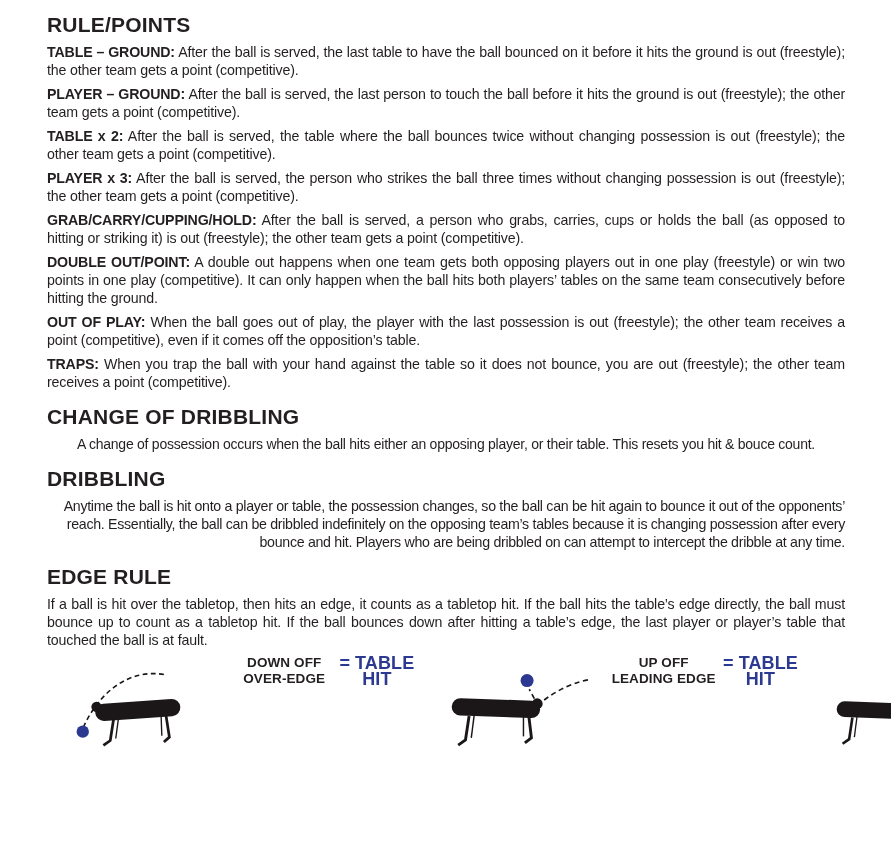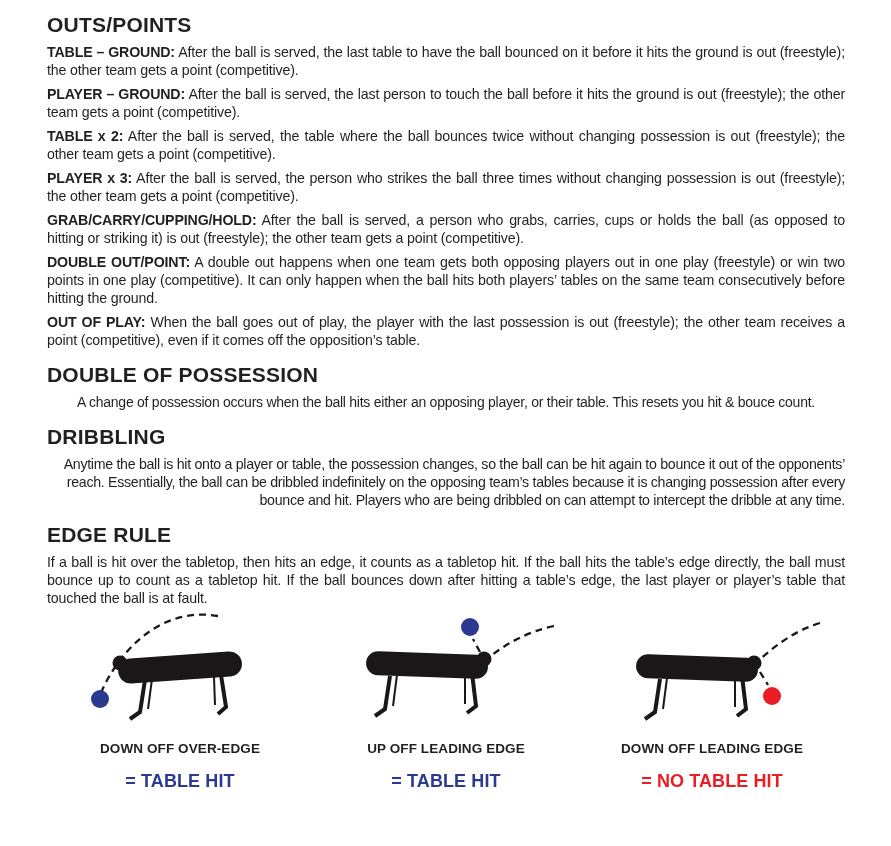--- a/index.html
+++ b/index.html
@@ -43,7 +43,7 @@
 <div class="page">
 
   <section>
-    <h2 class="section-heading">OUTS/POINTS</h2>
+    <h2 class="section-heading">RULE/POINTS</h2>
     <p class="rule"><strong class="lead">TABLE – GROUND:</strong> <span>After the ball is served, the last table to have the ball bounced on it before it hits the ground is out (freestyle); the other team gets a point (competitive).</span></p>
     <p class="rule"><strong class="lead">PLAYER – GROUND:</strong> <span>After the ball is served, the last person to touch the ball before it hits the ground is out (freestyle); the other team gets a point (competitive).</span></p>
     <p class="rule"><strong class="lead">TABLE x 2:</strong> <span>After the ball is served, the table where the ball bounces twice without changing possession is out (freestyle); the other team gets a point (competitive).</span></p>

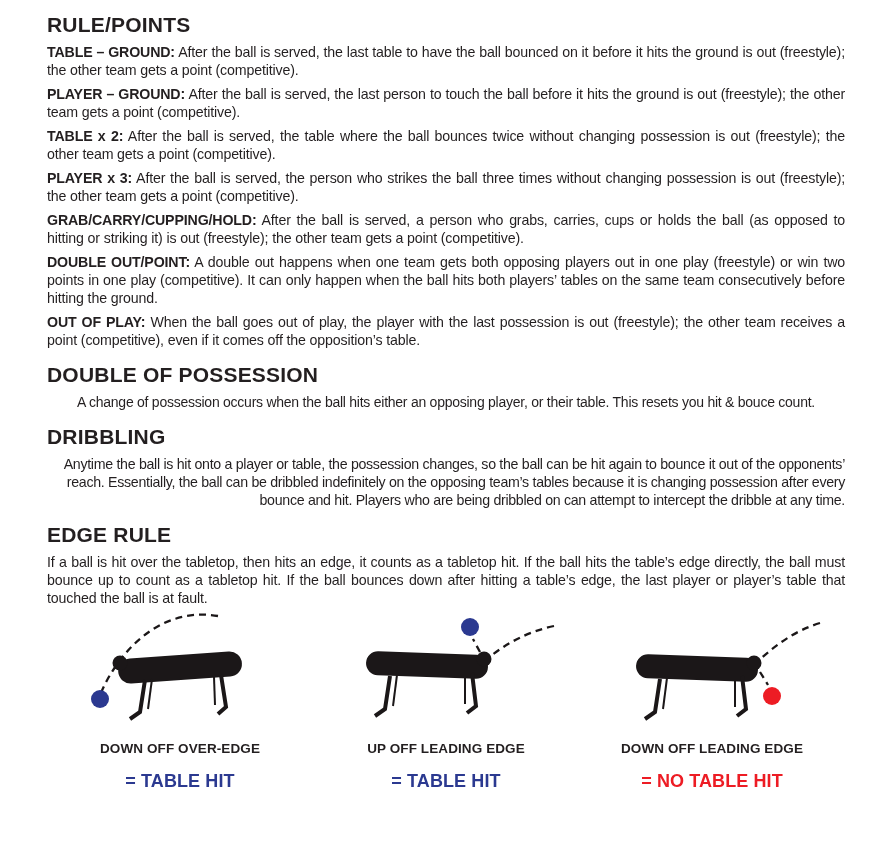--- a/index.html
+++ b/index.html
@@ -51,6 +51,7 @@
     <p class="rule"><strong class="lead">GRAB/CARRY/CUPPING/HOLD:</strong> <span>After the ball is served, a person who grabs, carries, cups or holds the ball (as opposed to hitting or striking it) is out (freestyle); the other team gets a point (competitive).</span></p>
     <p class="rule"><strong class="lead">DOUBLE OUT/POINT:</strong> <span>A double out happens when one team gets both opposing players out in one play (freestyle) or win two points in one play (competitive). It can only happen when the ball hits both players’ tables on the same team consecutively before hitting the ground.</span></p>
     <p class="rule"><strong class="lead">OUT OF PLAY:</strong> <span>When the ball goes out of play, the player with the last possession is out (freestyle); the other team receives a point (competitive), even if it comes off the opposition’s table.</span></p>
+    <p class="rule"><strong class="lead">TRAPS:</strong> <span>When you trap the ball with your hand against the table so it does not bounce, you are out (freestyle); the other team receives a point (competitive).</span></p>
   </section>
 
   <section>

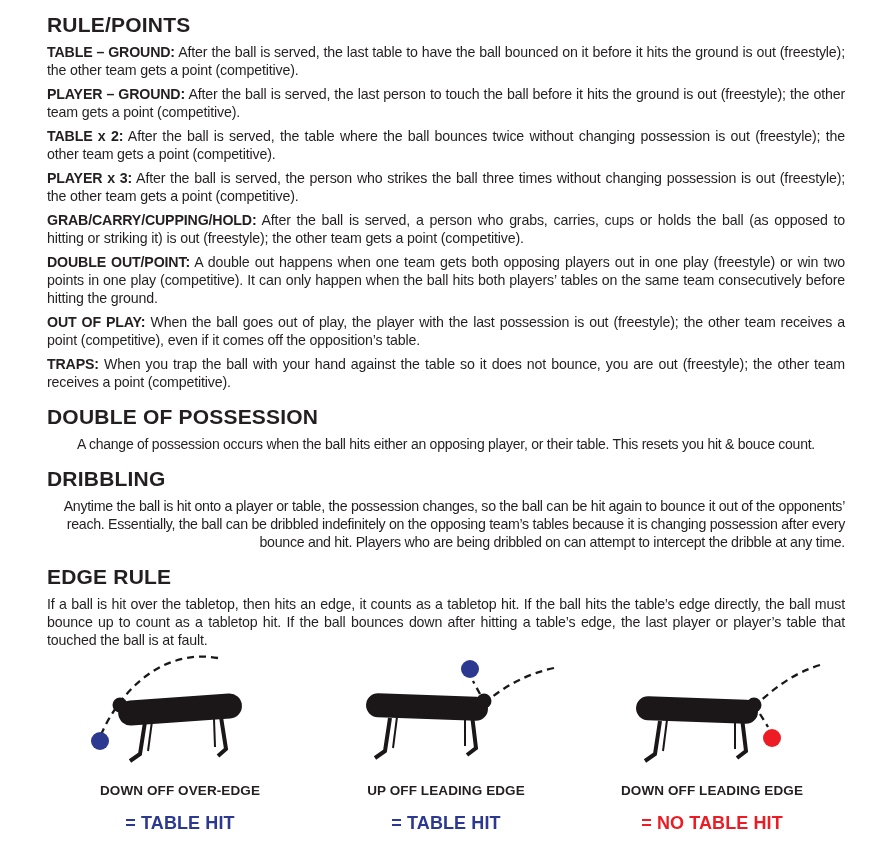--- a/index.html
+++ b/index.html
@@ -55,7 +55,7 @@
   </section>
 
   <section>
-    <h2 class="section-heading">DOUBLE OF POSSESSION</h2>
+    <h2 class="section-heading">CHANGE OF DRIBBLING</h2>
     <p class="rule one-line"><span>A change of possession occurs when the ball hits either an opposing player, or their table. This resets you hit &amp; bouce count.</span></p>
   </section>
 

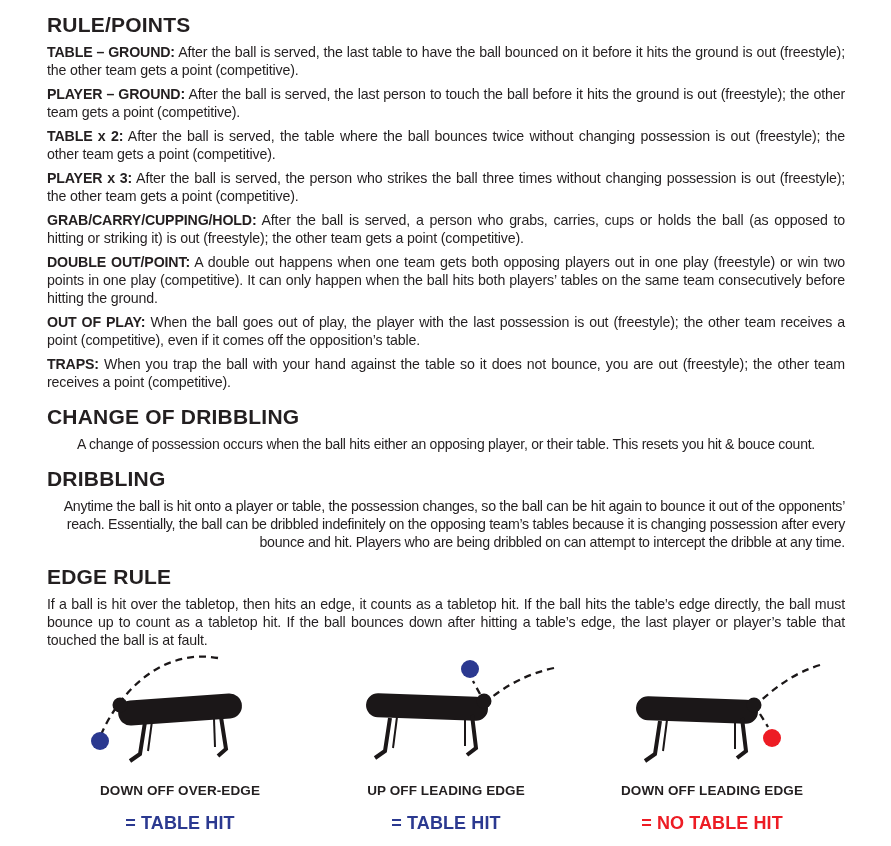--- a/index.html
+++ b/index.html
@@ -26,7 +26,7 @@
   p.rule.loose { text-align:right; letter-spacing:-0.3px; }
 
   .figures { display:flex; margin-top:6px; }
-  .figure { flex:1 1 0; display:flex; flex-direction:column; align-items:center;gap:16px; }
+  .figure { flex:1 1 0; display:flex; flex-direction:row; align-items:flex-start; }
   .figure svg { display:block; }
   .figcap { text-align:center; font-weight:bold; font-size:13.5px; line-height:16px; letter-spacing:.1px; }
   .figcap-result { text-align:center; font-weight:bold; font-size:18px; line-height:16px; letter-spacing:.1px; }

